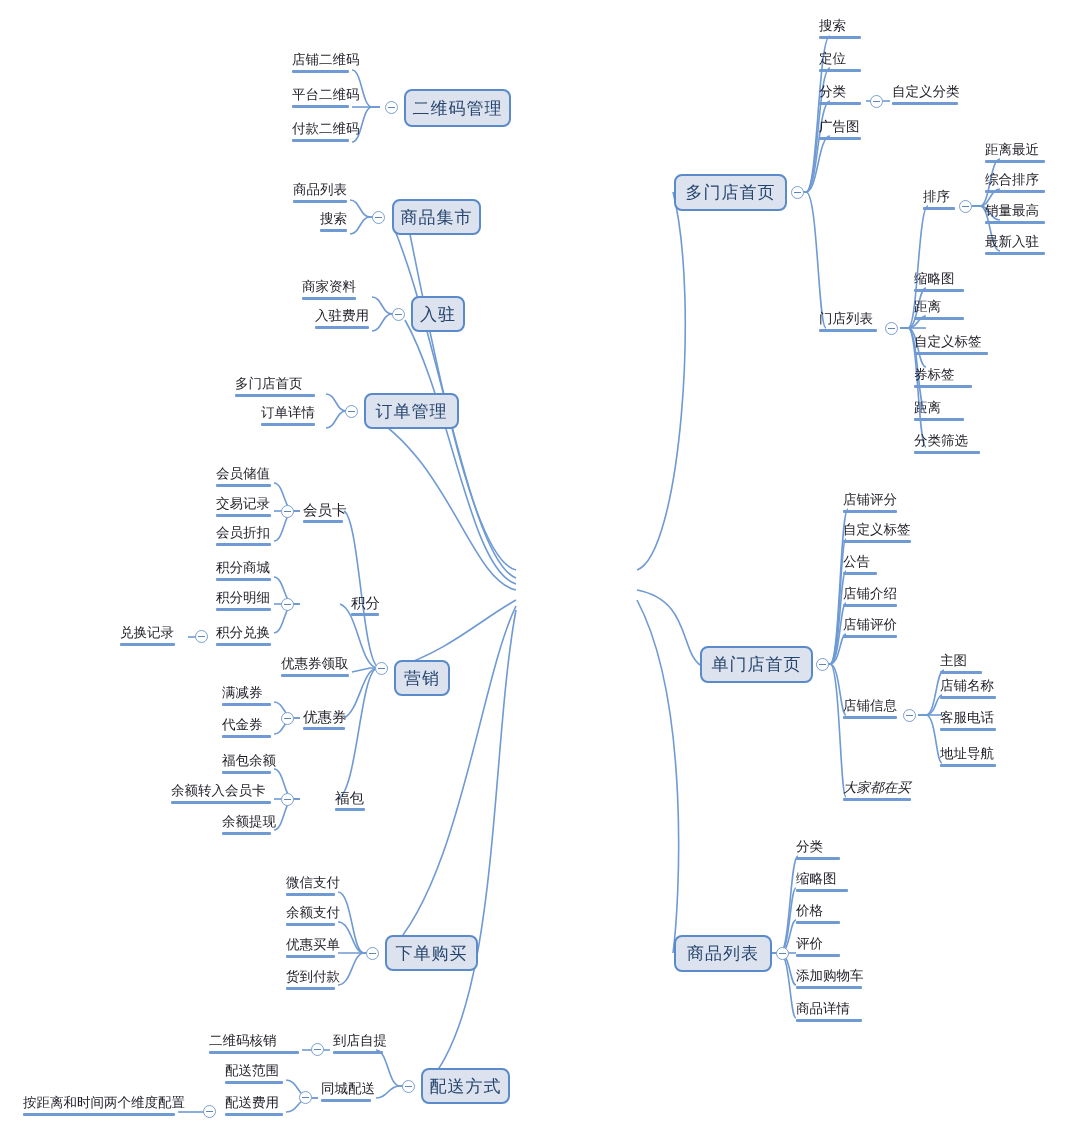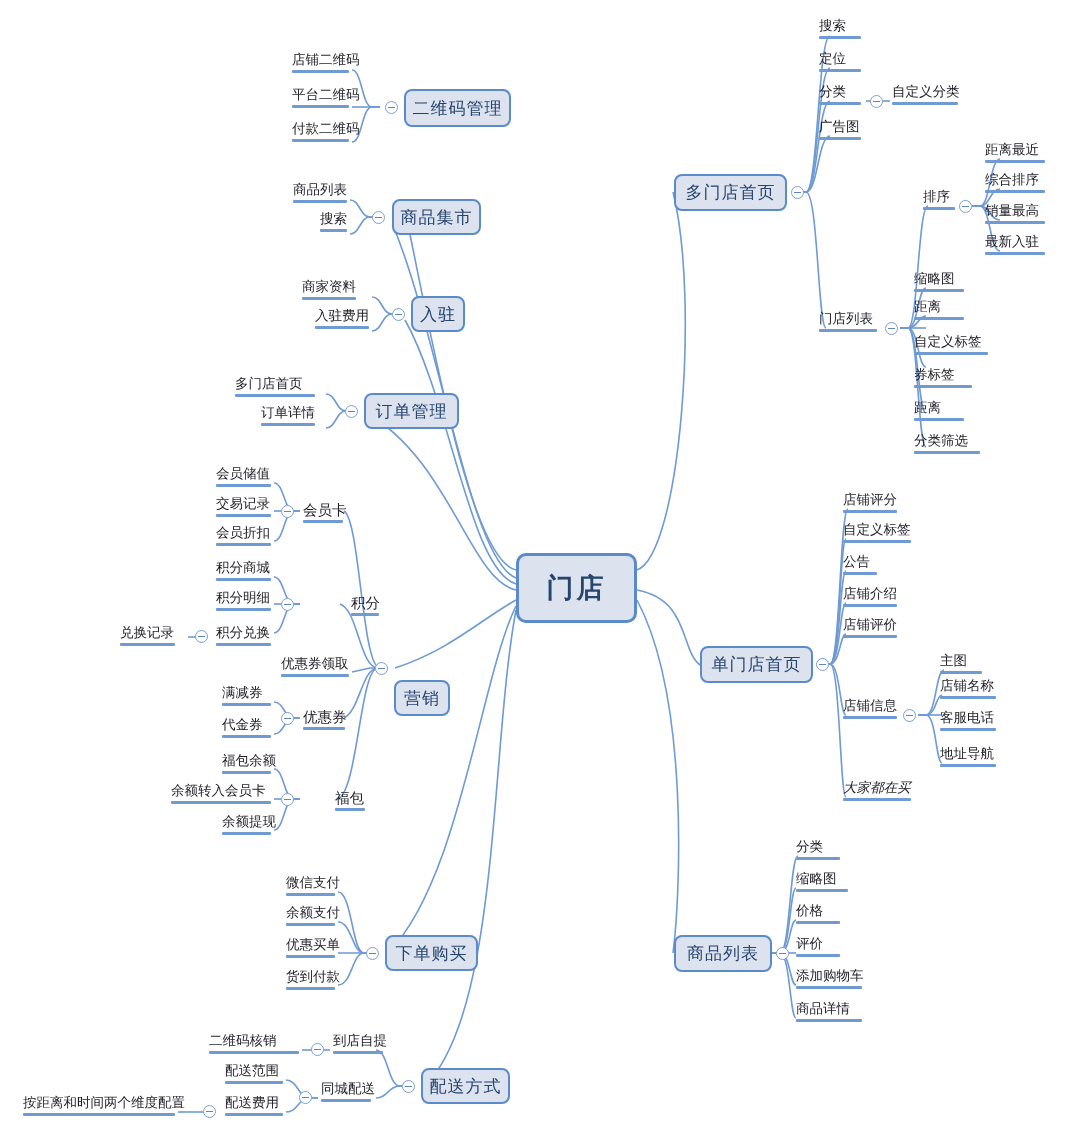--- a/index.html
+++ b/index.html
@@ -145,9 +145,6 @@
   </g>
 </svg>
 
-<div class="boxnode root" style="left:516px;top:553px;width:121px;height:70px;">
-  <span>门店</span>
-</div>
 
 <div class="boxnode lvl1" style="left:404px;top:89px;width:107px;height:38px;">
   <span>二维码管理</span>

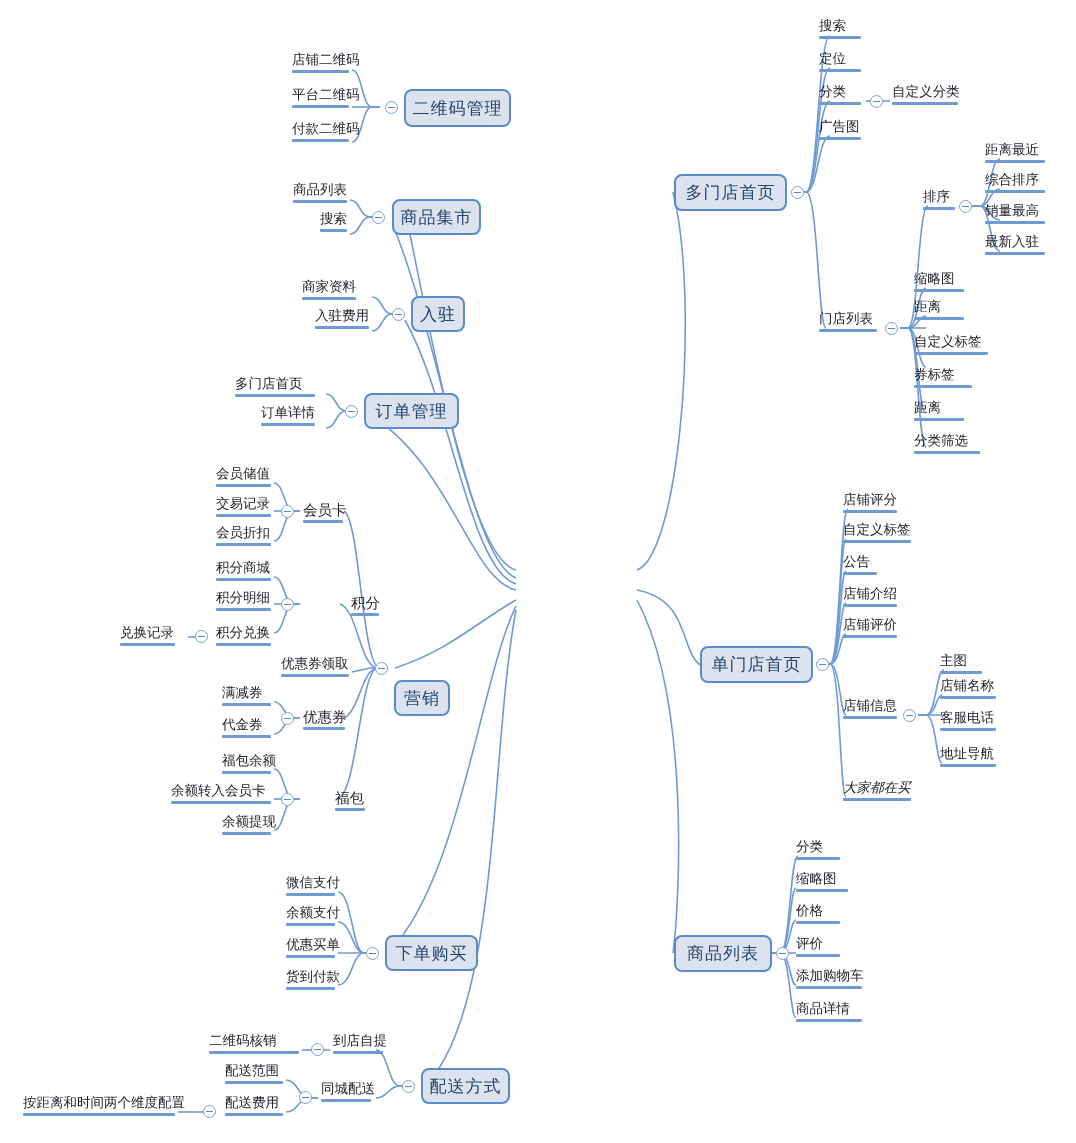--- a/index.html
+++ b/index.html
@@ -206,7 +206,7 @@
       <span class="bar"></span>
     </div>
 
-<div class="boxnode lvl1" style="left:394px;top:680px;width:56px;height:36px;">
+<div class="boxnode lvl1" style="left:394px;top:660px;width:56px;height:36px;">
   <span>营销</span>
     </div>
 <div class="toggle" style="left:375px;top:662px;"></div>

